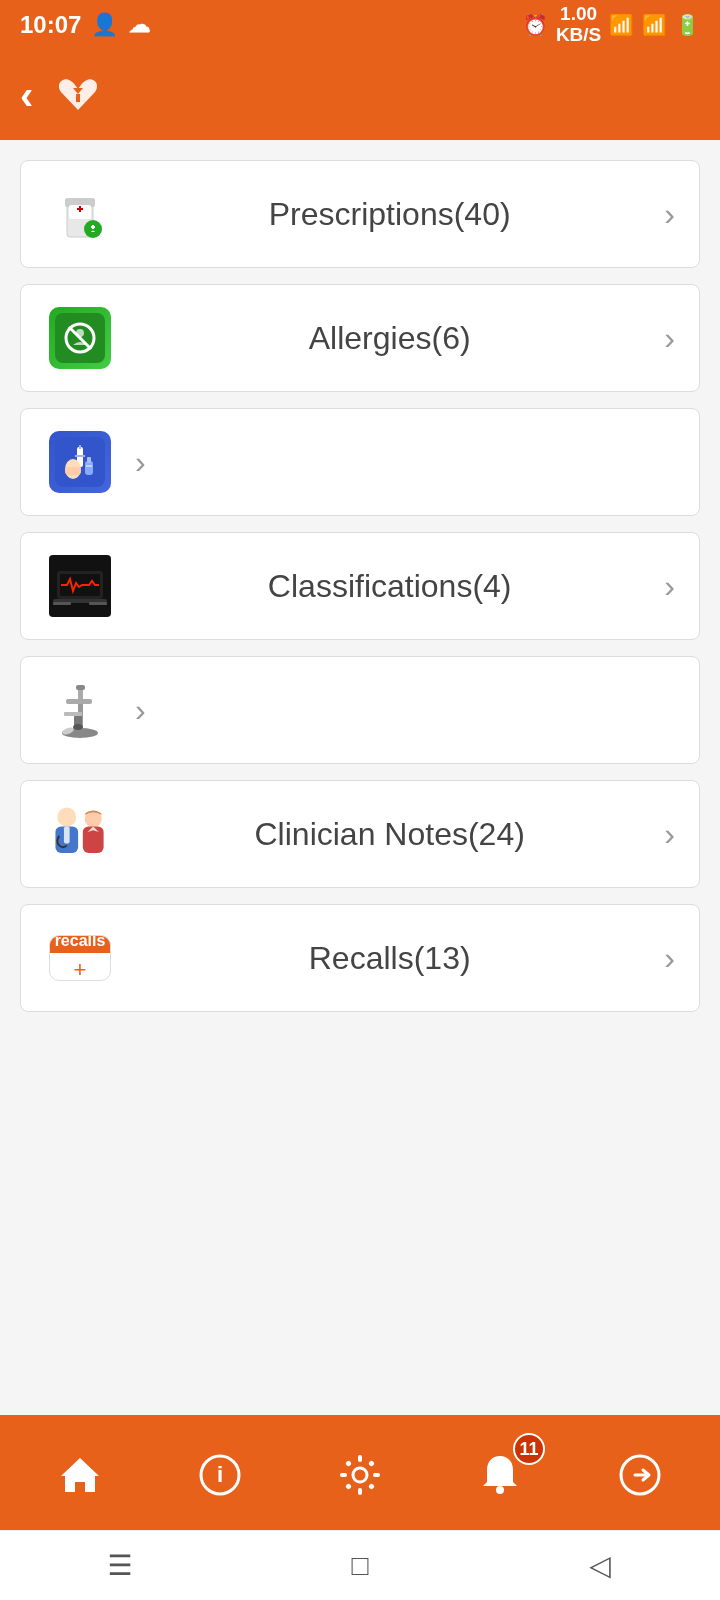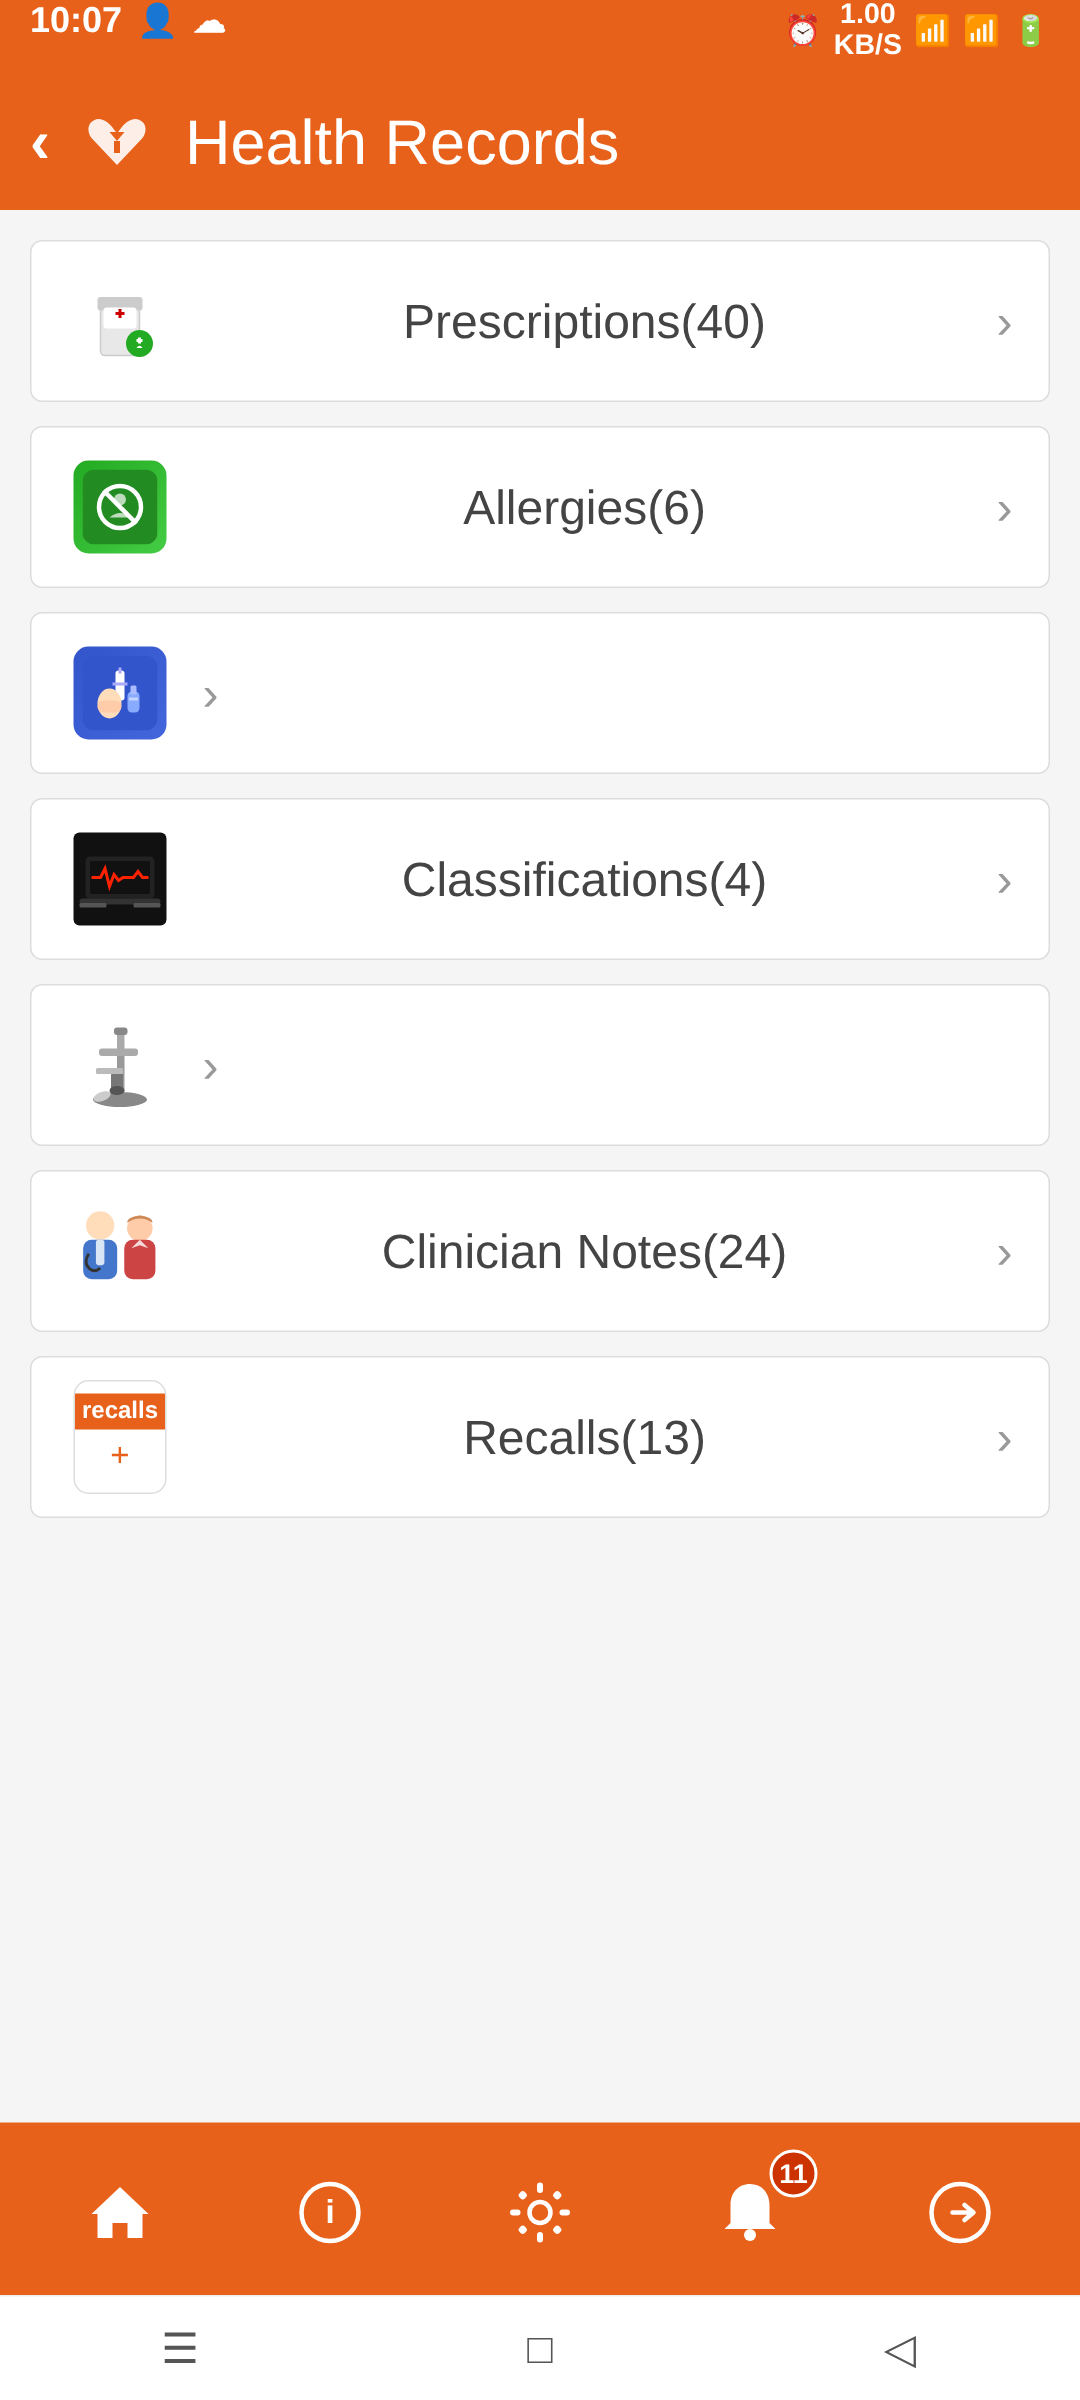--- a/index.html
+++ b/index.html
@@ -18,7 +18,7 @@
       background: #E8611A;
       height: 50px;
       display: flex;
-      align-items: flex-start;
+      align-items: center;
       justify-content: space-between;
       padding: 0 20px;
       color: white;

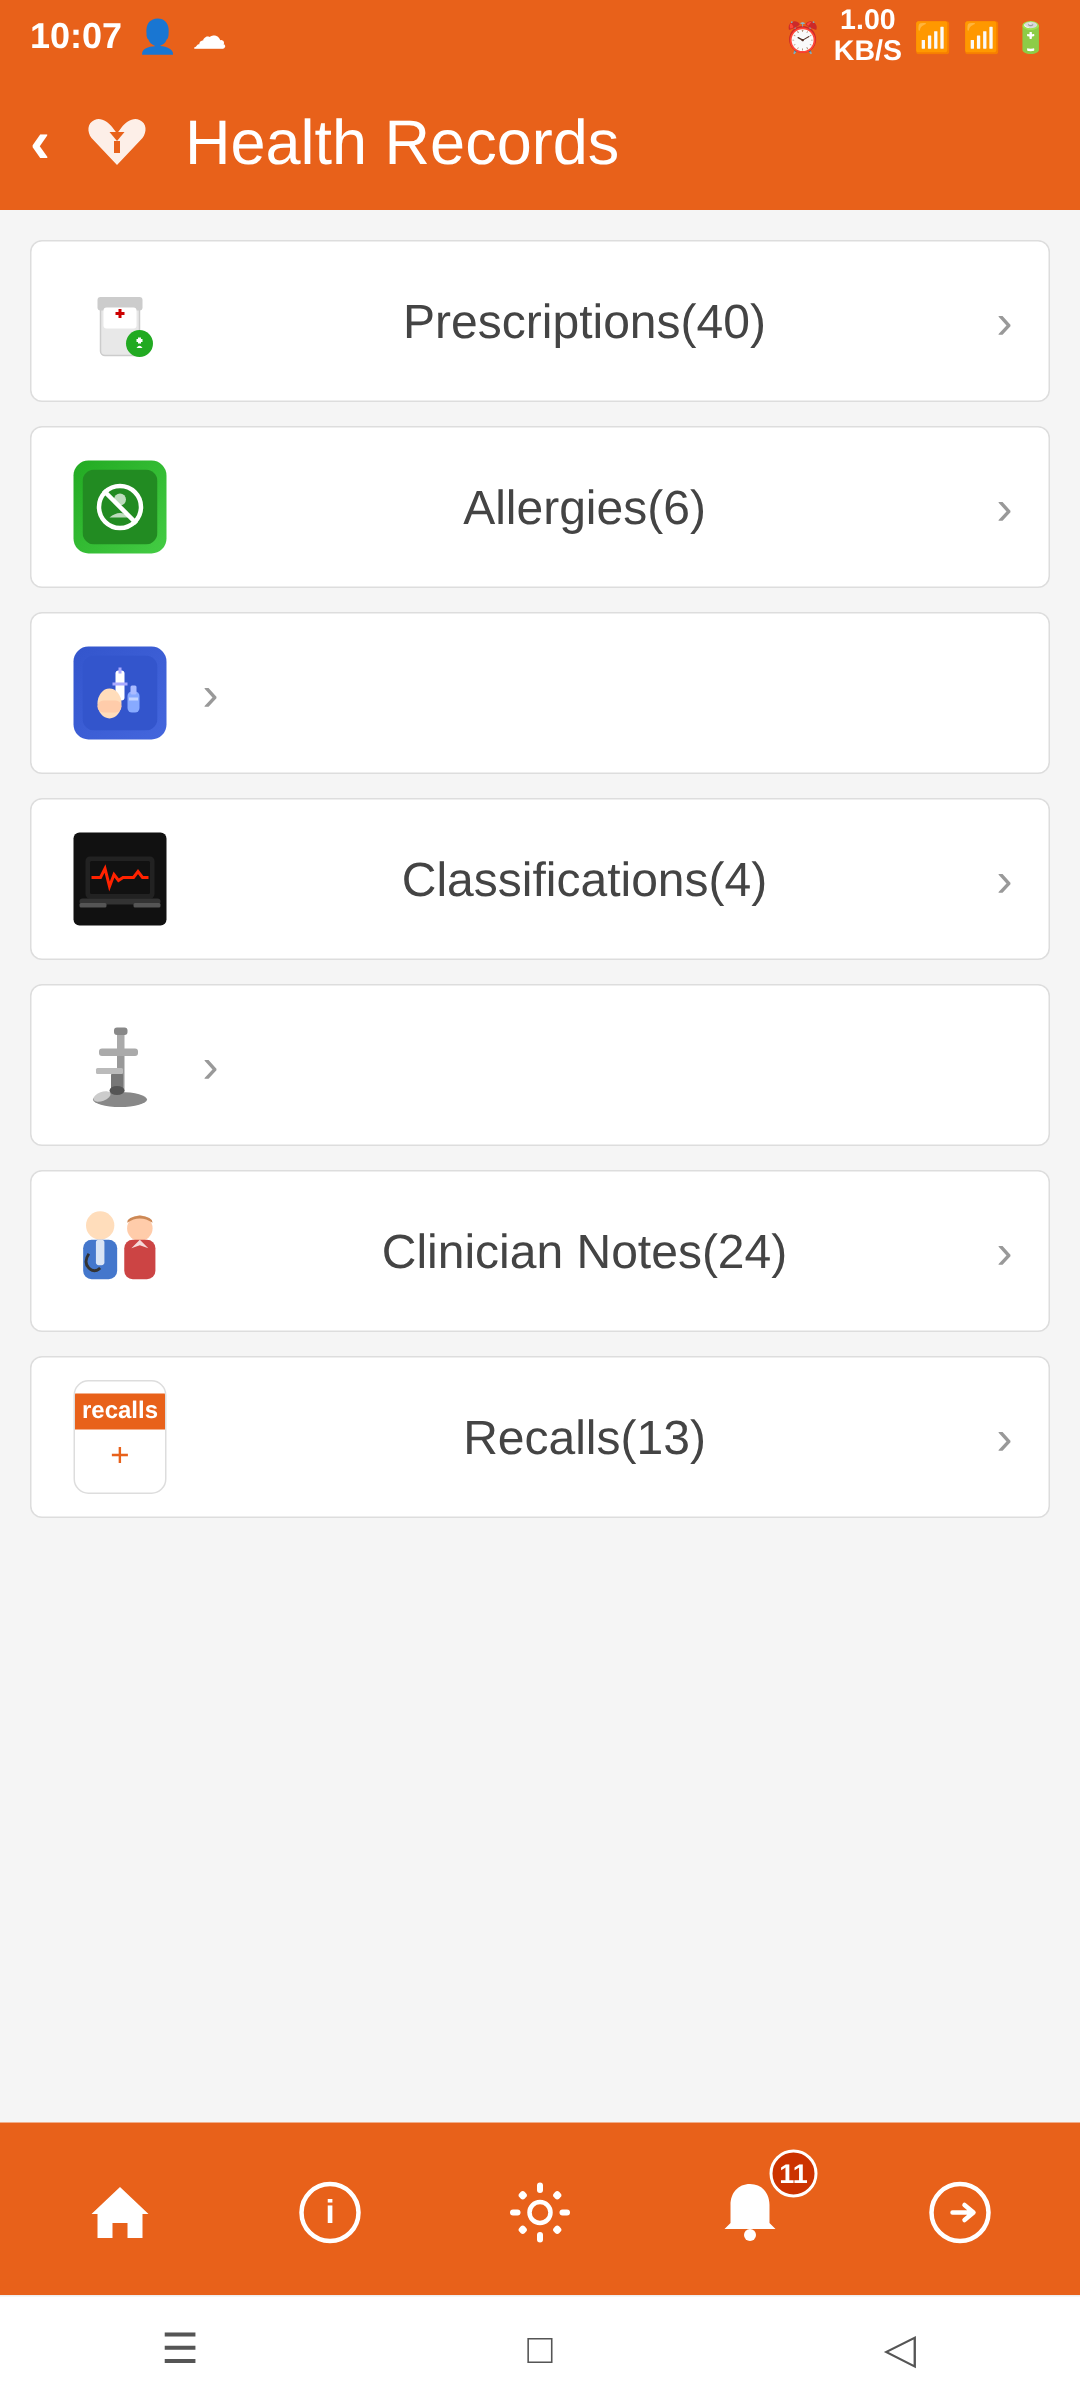--- a/index.html
+++ b/index.html
@@ -288,7 +288,6 @@
       <rect x="21" y="22" width="4" height="8" fill="#E8611A"></rect>
     </svg>
   </div>
-  <span class="app-bar-title">Health Records</span>
 </div>
 
 <div class="content">

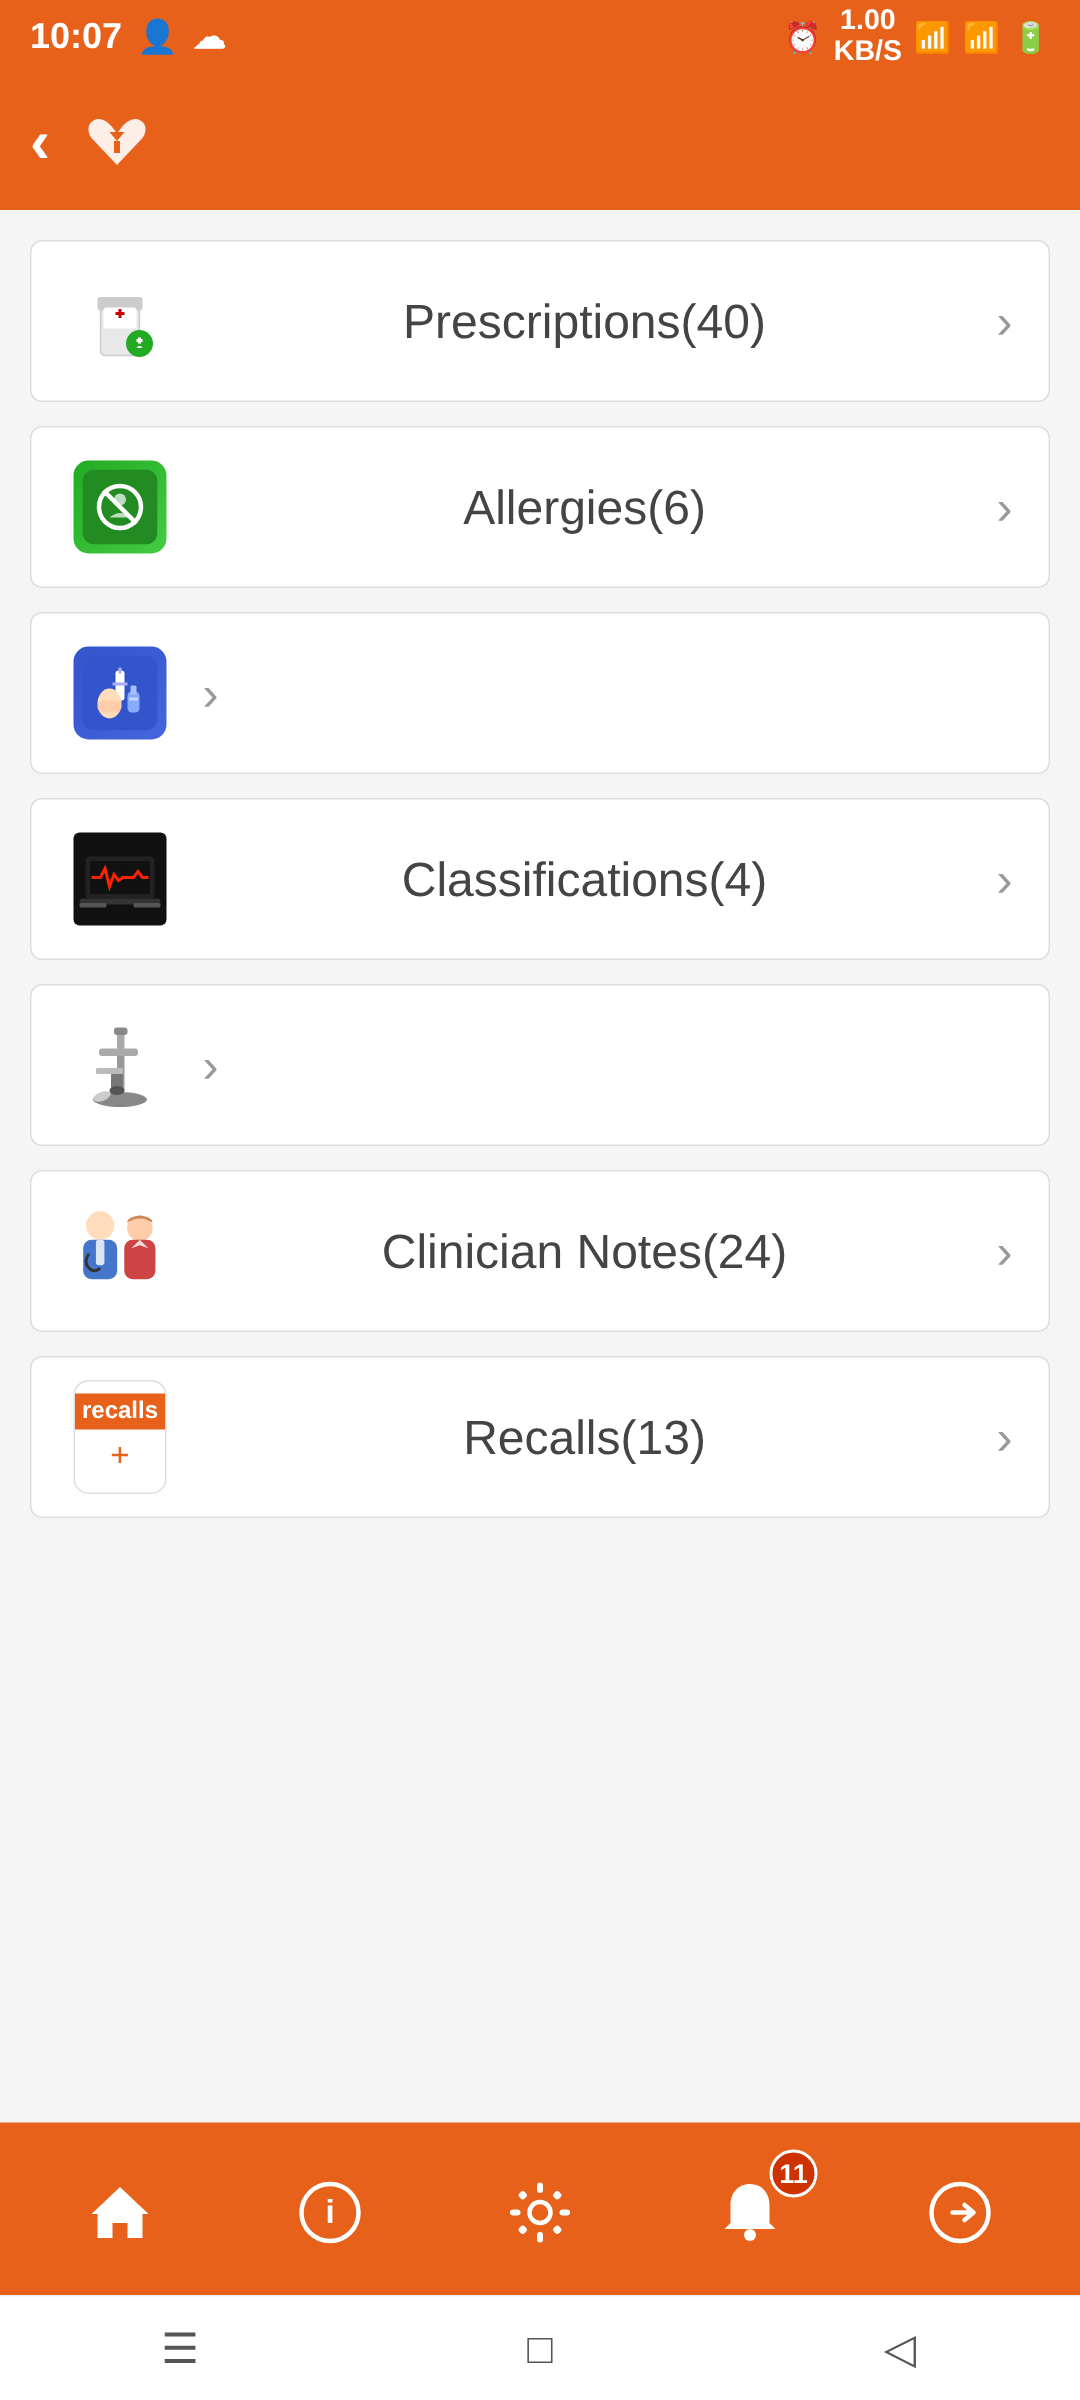--- a/index.html
+++ b/index.html
@@ -228,7 +228,7 @@
     
     .recalls-icon-inner {
       width: 62px;
-      height: 76px;
+      height: 46px;
       background: white;
       border-radius: 10px;
       border: 1px solid #ddd;

